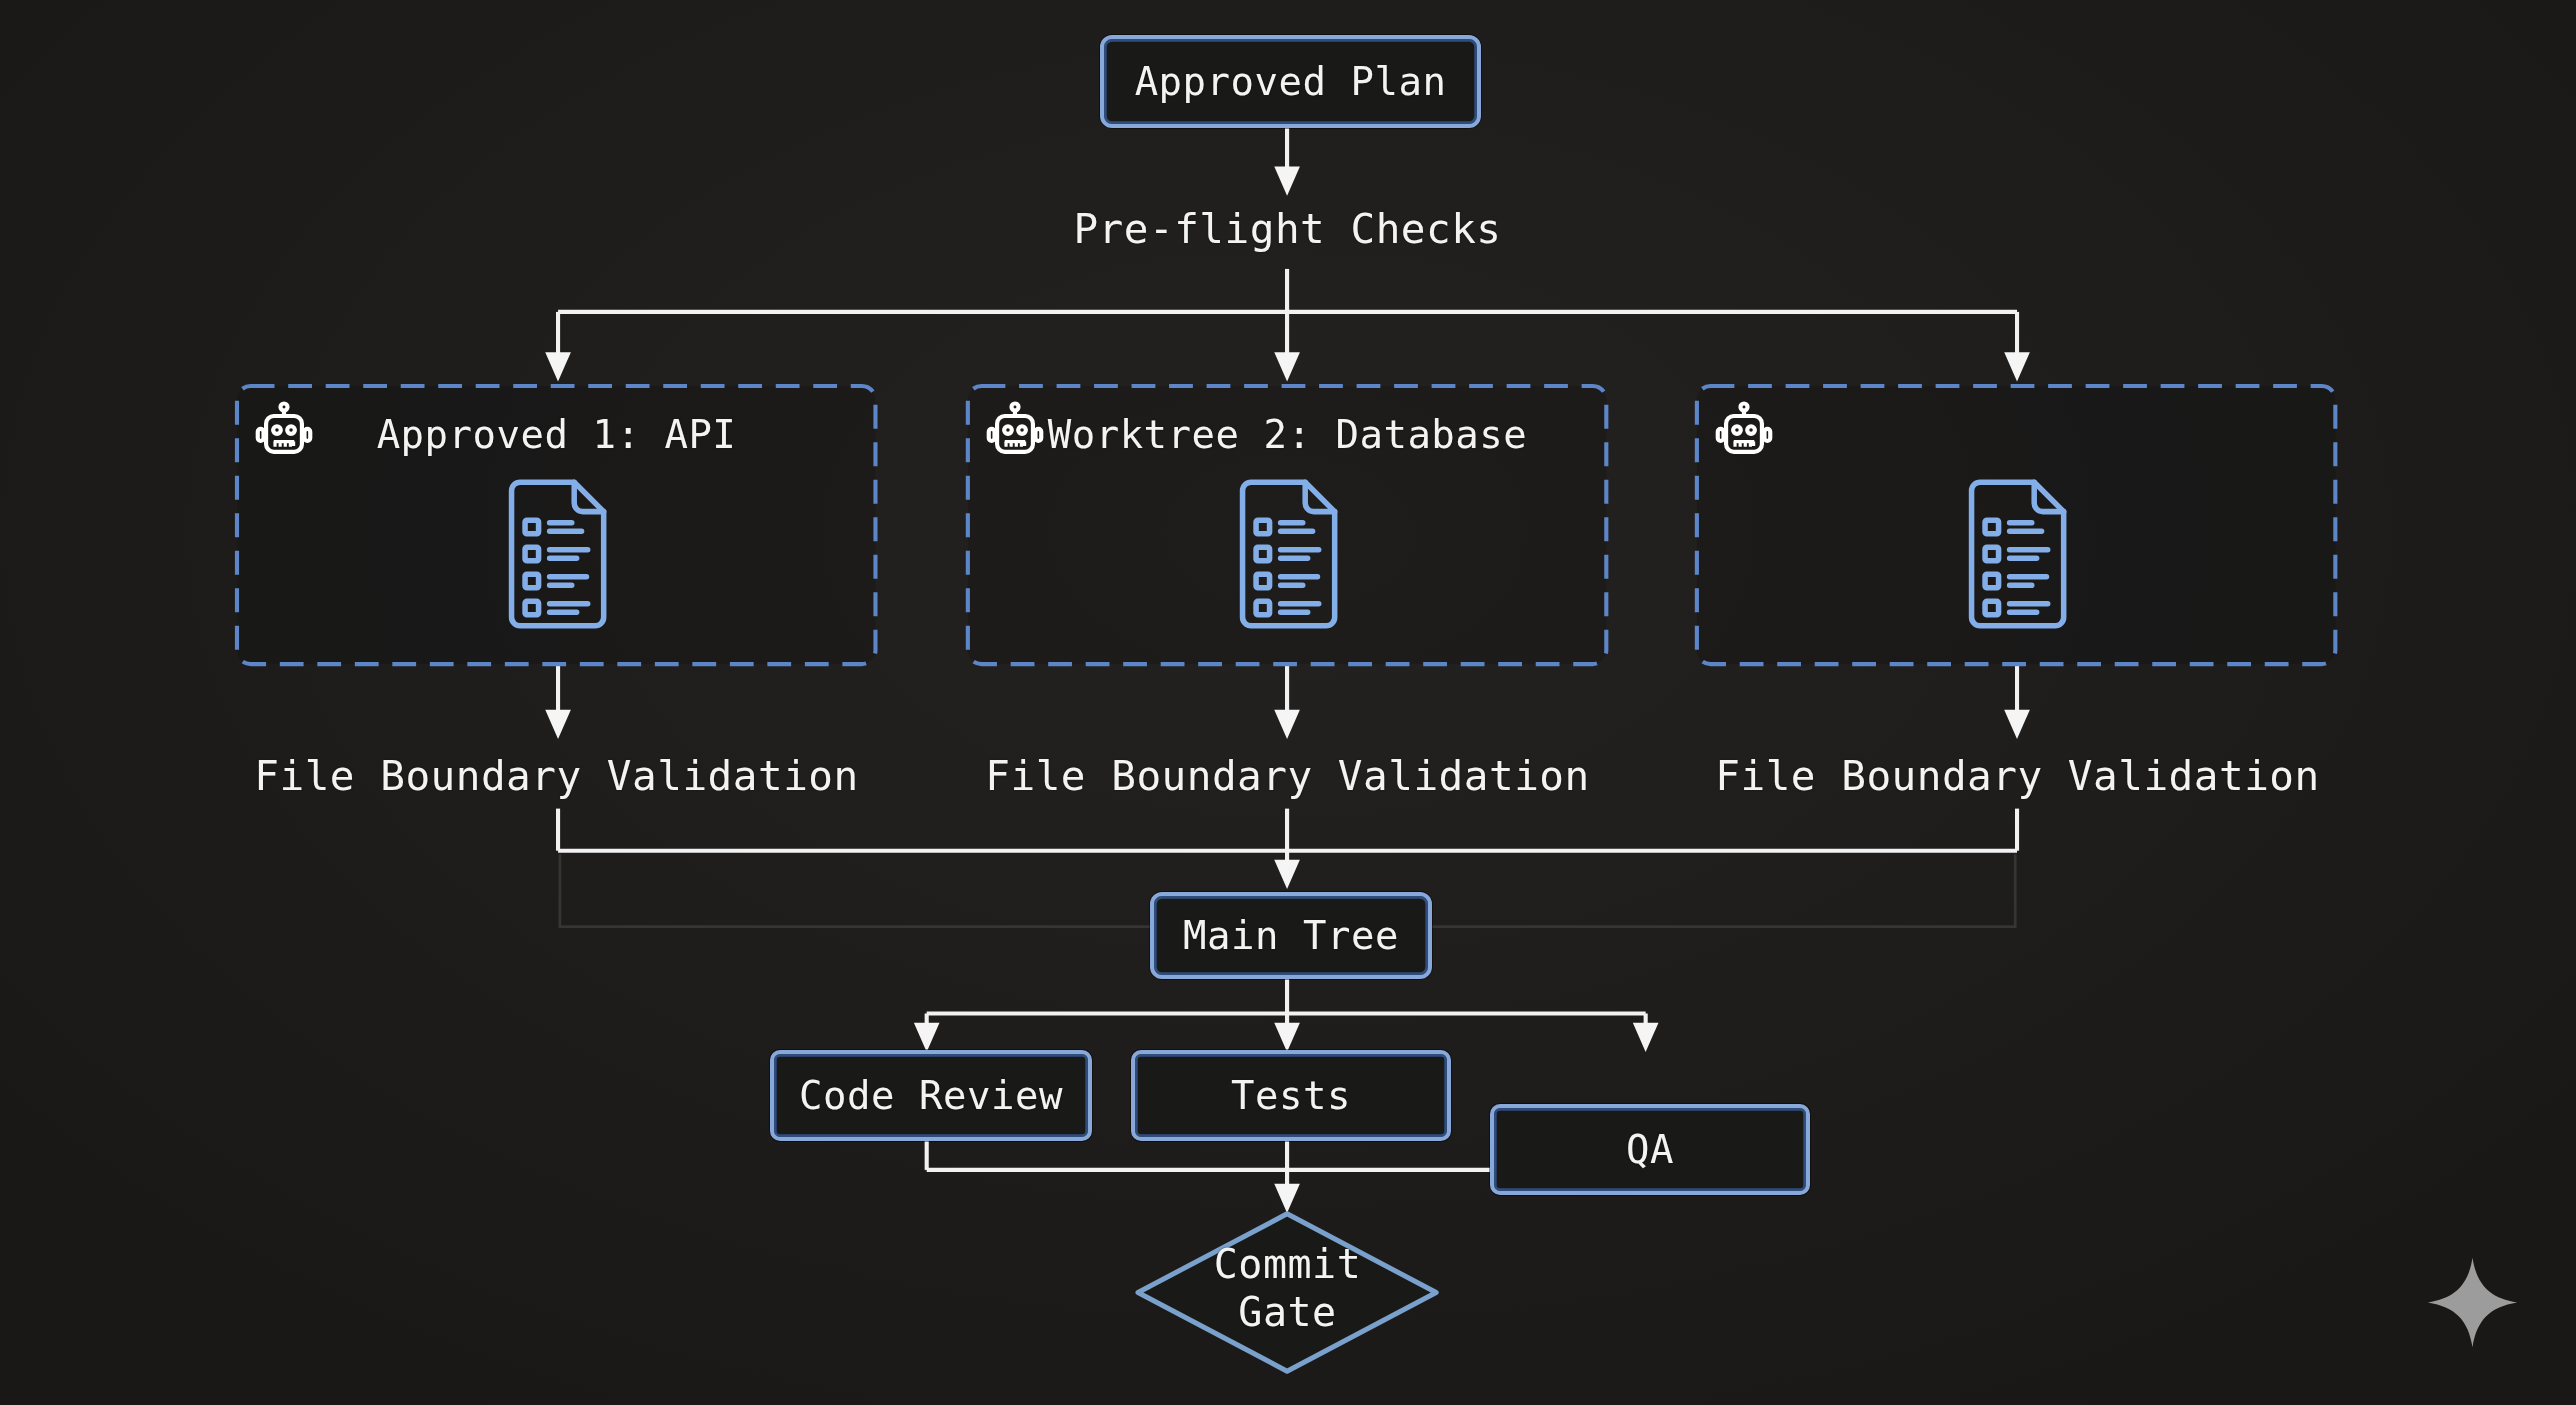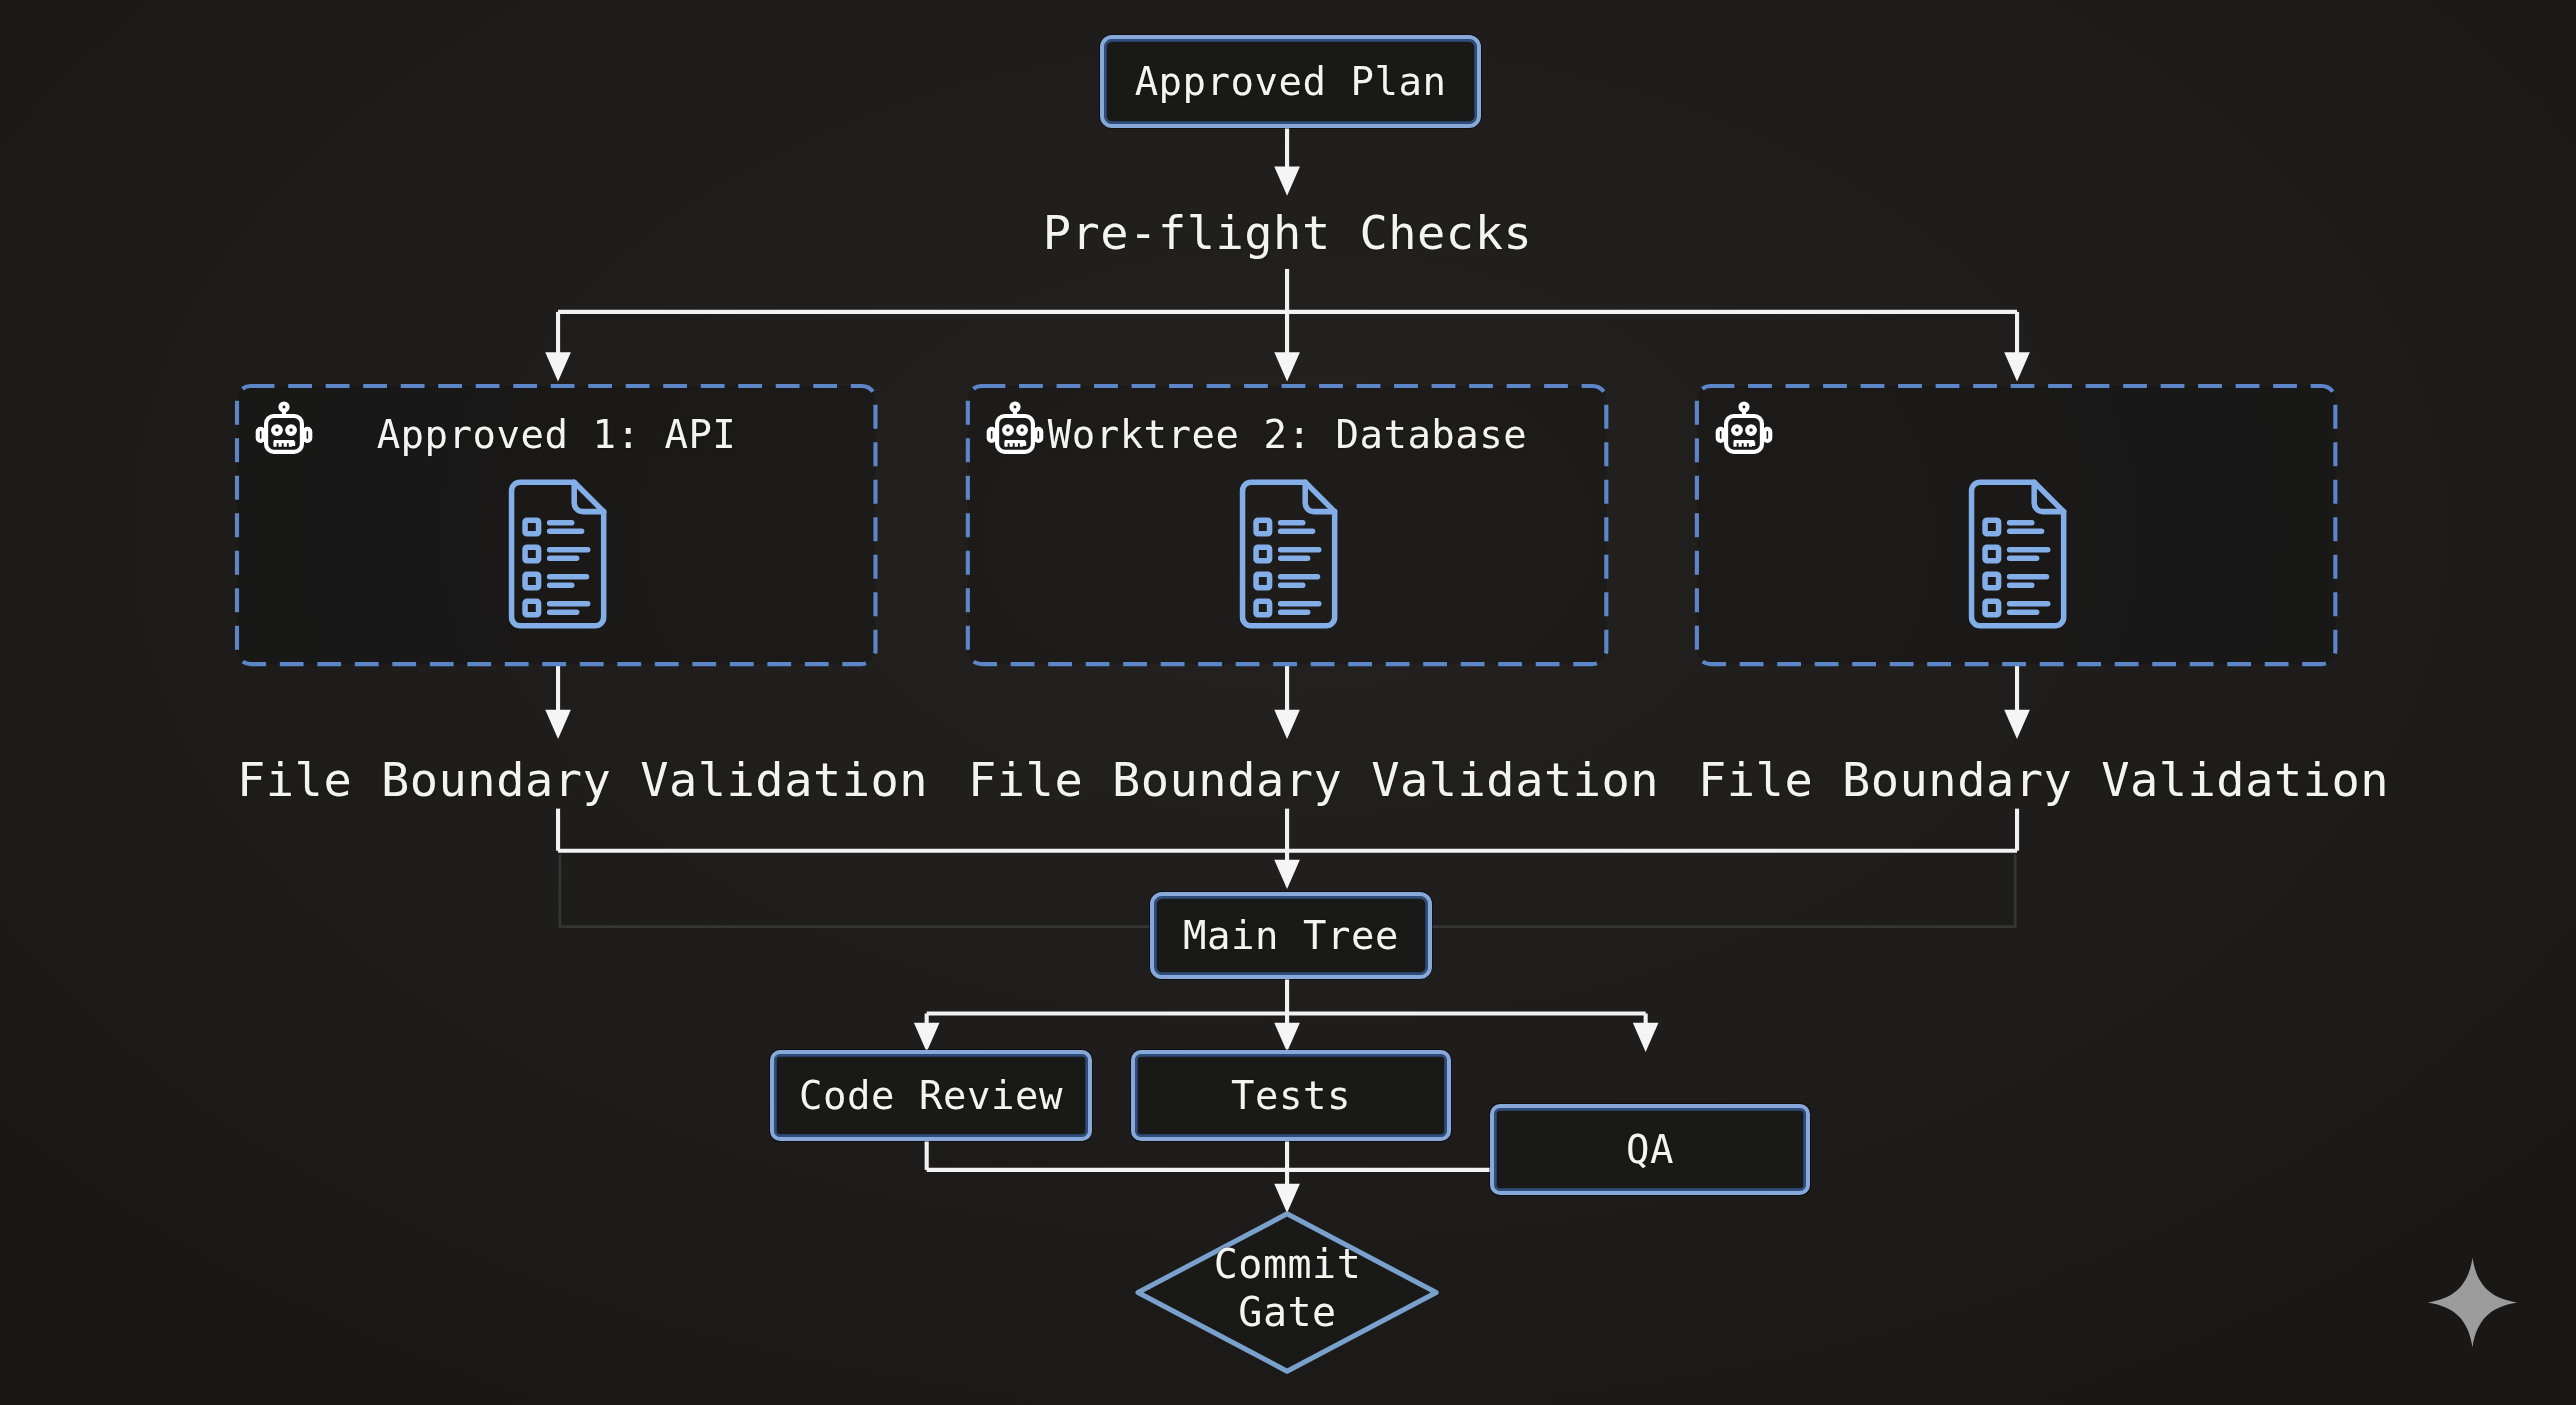--- a/index.html
+++ b/index.html
@@ -27,7 +27,7 @@
   .flow-label{
     position:absolute;z-index:3;
     text-align:center;
-    font-size:47px;letter-spacing:0.5px;
+    font-size:41px;letter-spacing:0.5px;
     text-shadow:0 0 1.8px rgba(0,0,0,.85), 0 0 0.9px rgba(255,255,255,.25);
     white-space:nowrap;
   }

